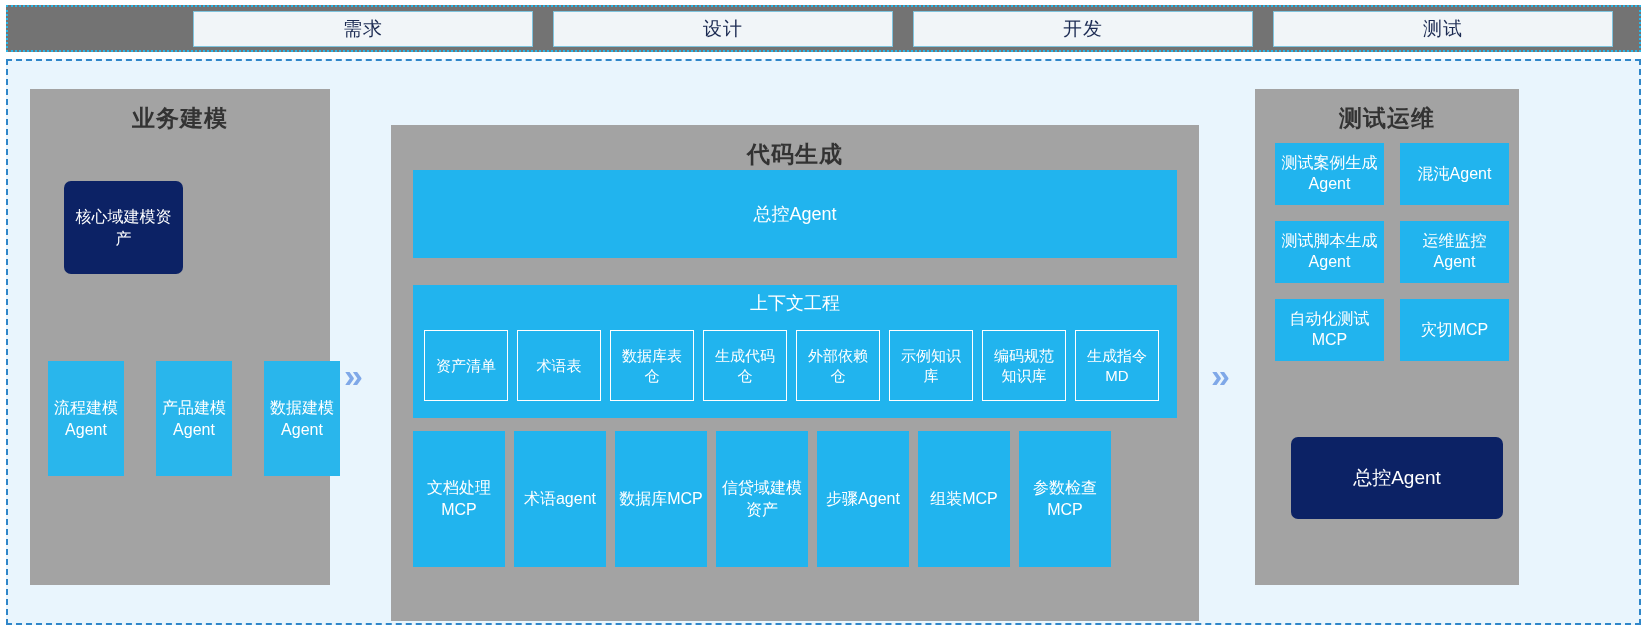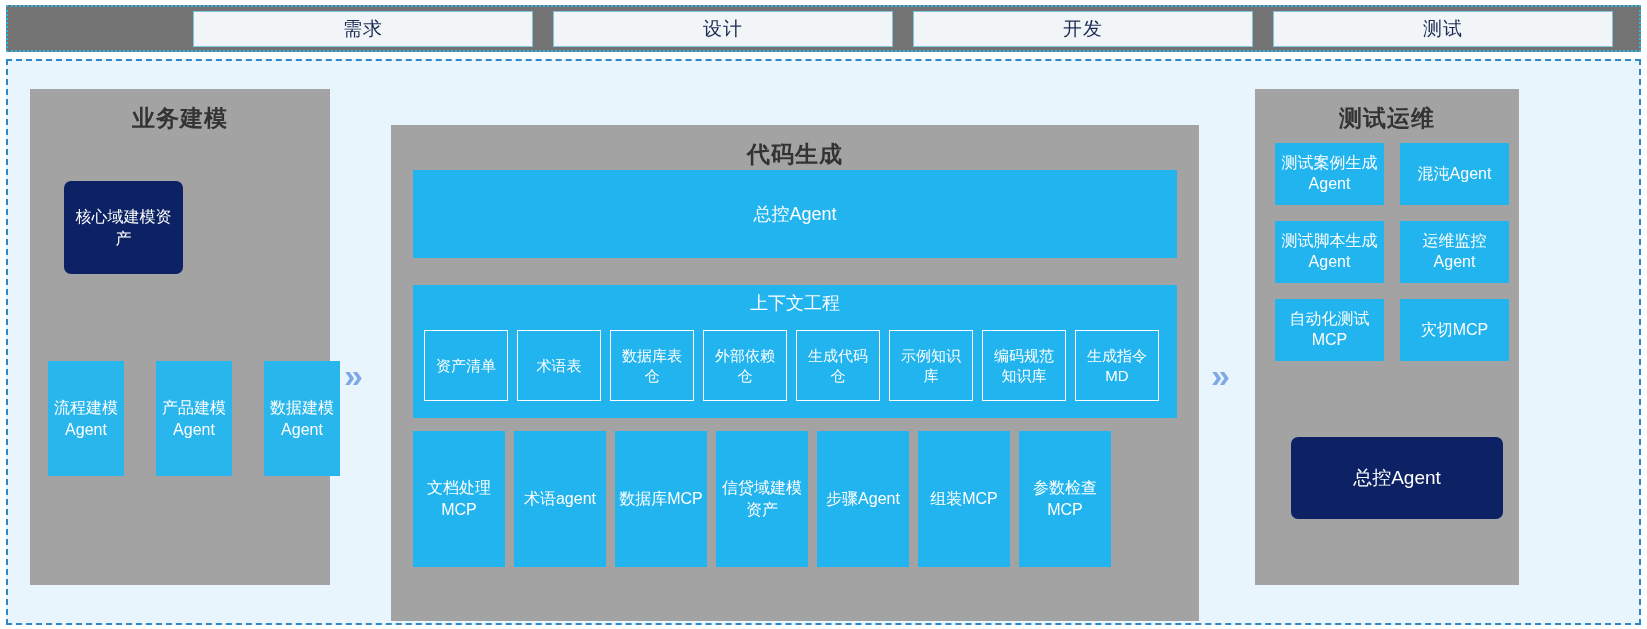--- a/index.html
+++ b/index.html
@@ -193,8 +193,8 @@
             <div class="ctx-chip">资产清单</div>
             <div class="ctx-chip">术语表</div>
             <div class="ctx-chip">数据库表仓</div>
+            <div class="ctx-chip">生成代码仓</div>
             <div class="ctx-chip">外部依赖仓</div>
-            <div class="ctx-chip">生成代码仓</div>
             <div class="ctx-chip">示例知识库</div>
             <div class="ctx-chip">编码规范知识库</div>
             <div class="ctx-chip">生成指令MD</div>

